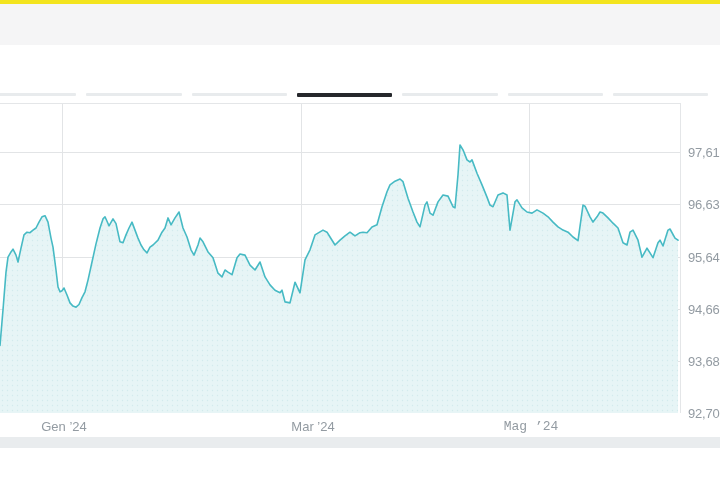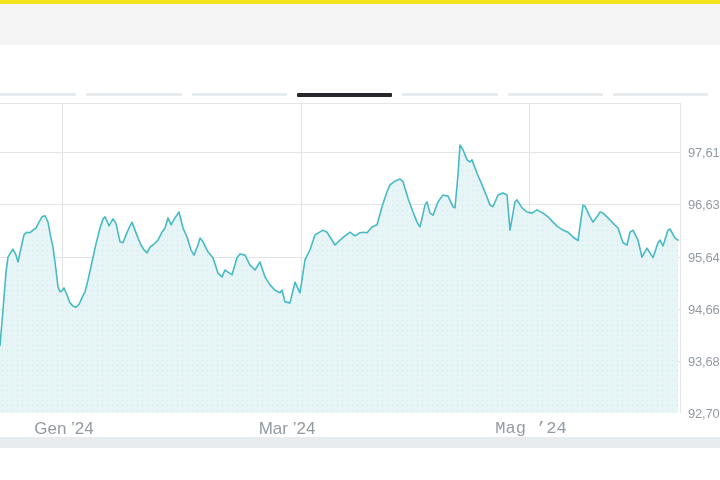--- a/index.html
+++ b/index.html
@@ -22,7 +22,7 @@
   .chart svg{position:absolute;left:0;top:103px;}
   .y-label{position:absolute;left:688px;width:34px;font-size:13px;color:var(--muted);
     letter-spacing:-0.2px;white-space:nowrap;}
-  .x-label{position:absolute;top:419px;transform:translateX(-50%);font-size:17px;color:var(--muted);white-space:nowrap;}
+  .x-label{position:absolute;top:419px;transform:translateX(-50%);font-size:13px;color:var(--muted);white-space:nowrap;}
   .footer{position:absolute;left:0;bottom:0;width:720px;height:11px;background:var(--footer);}
 </style>
 </head>

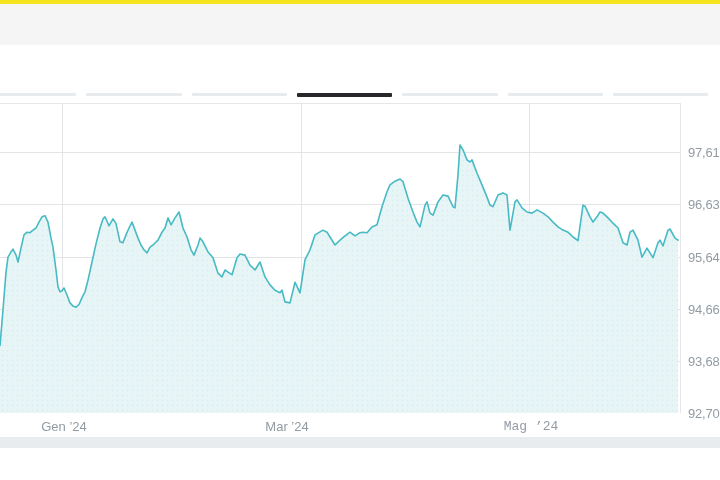--- a/index.html
+++ b/index.html
@@ -90,7 +90,7 @@
       </div>
     <div id="xlabels">
         <div class="x-label" style="left: 64px;">Gen ’24</div>
-        <div class="x-label" style="left: 287px;">Mar ’24</div>
+        <div class="x-label" style="left: 313px;">Mar ’24</div>
         <div class="x-label" style="left: 531px; font-family: Liberation Mono, monospace;">Mag ’24</div>
       </div>
   </div>

